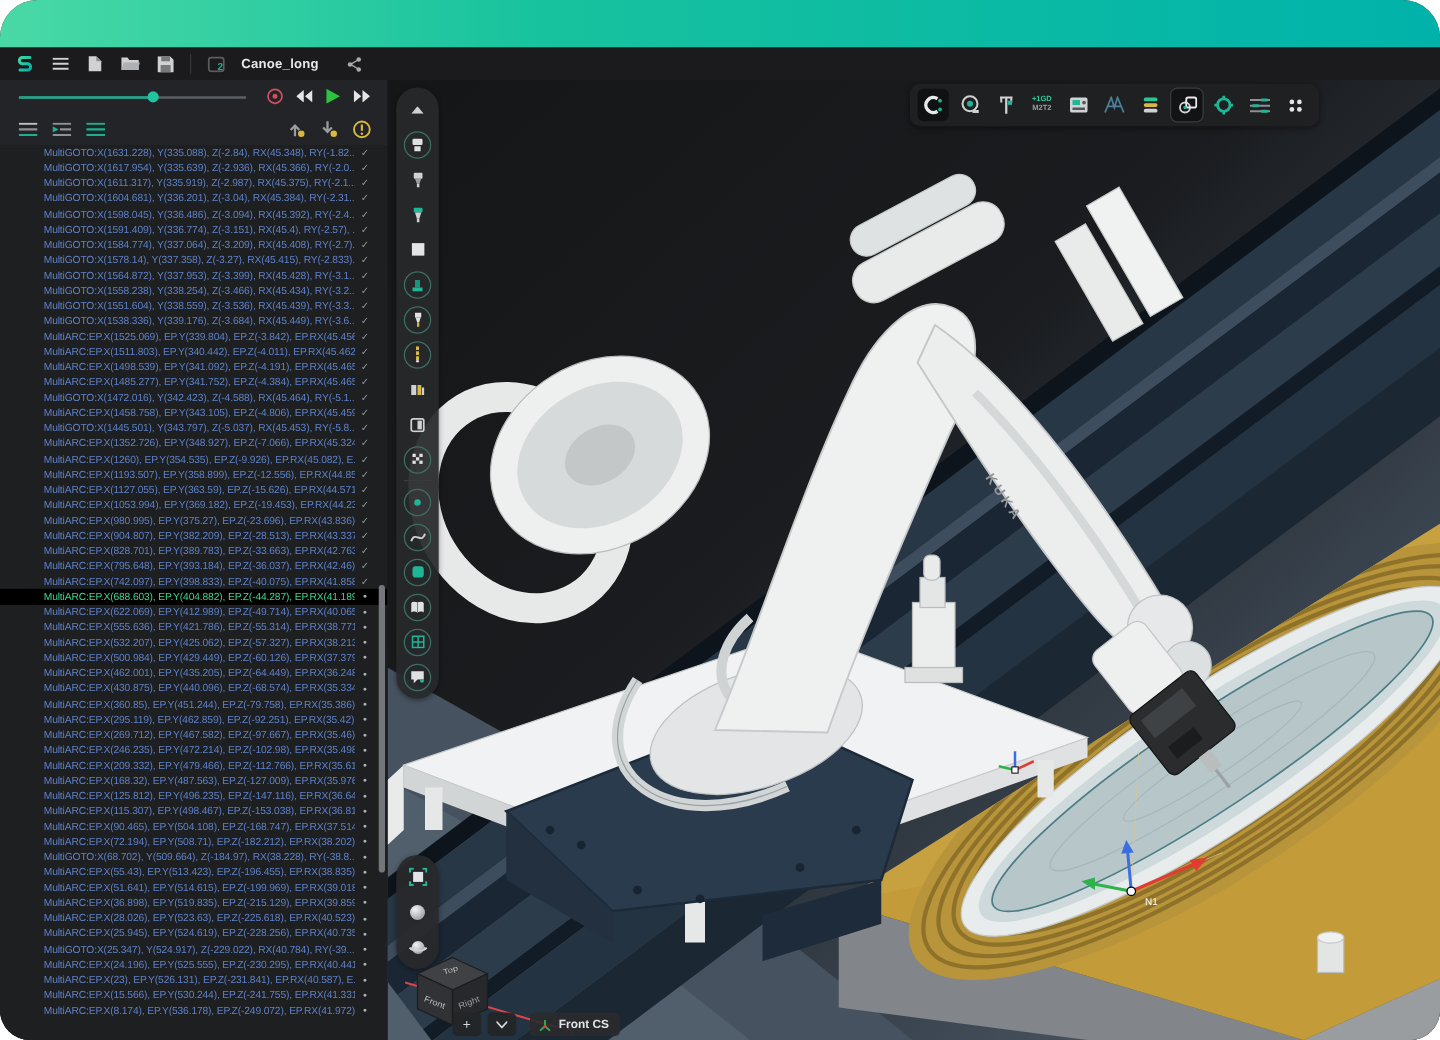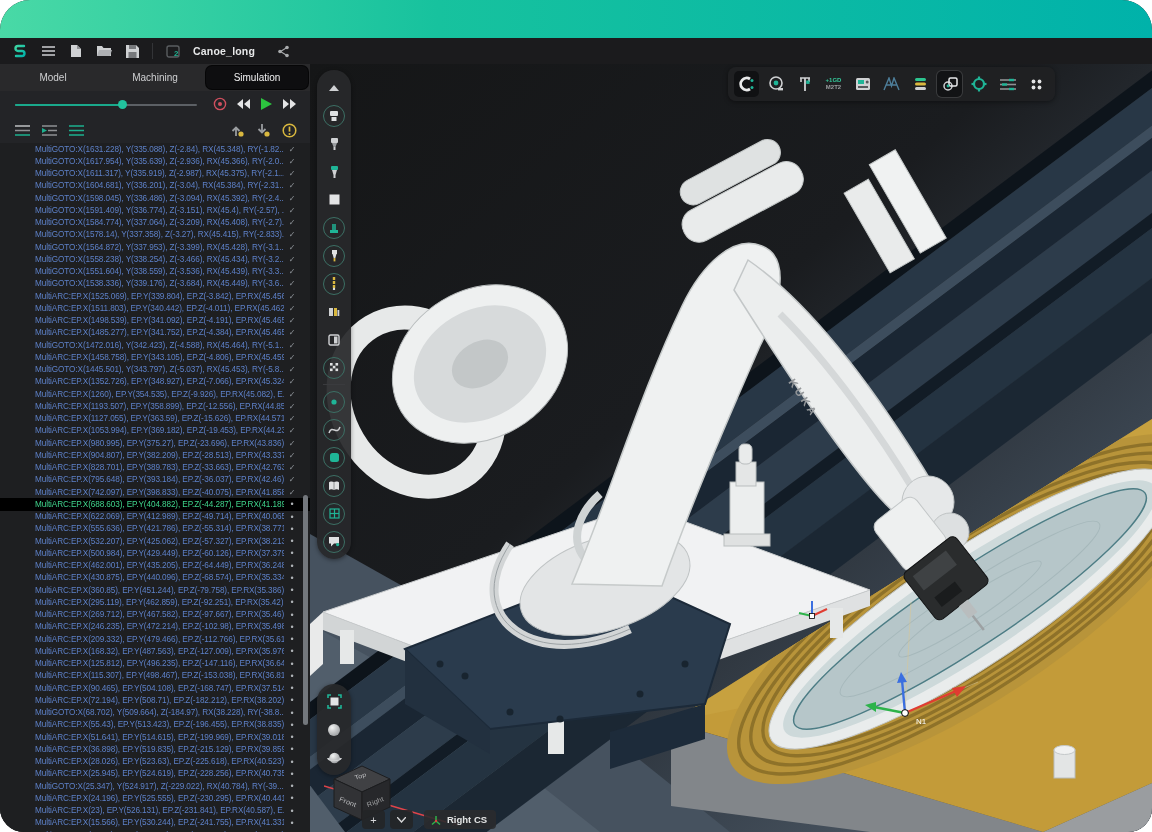--- a/index.html
+++ b/index.html
@@ -134,11 +134,6 @@
   <div class="main">
 
     <div class="left-panel">
-      <div class="tabs">
-        <div class="tab">Model</div>
-        <div class="tab">Machining</div>
-        <div class="tab active">Simulation</div>
-      </div>
 
       <div class="playback">
         <div class="slider">

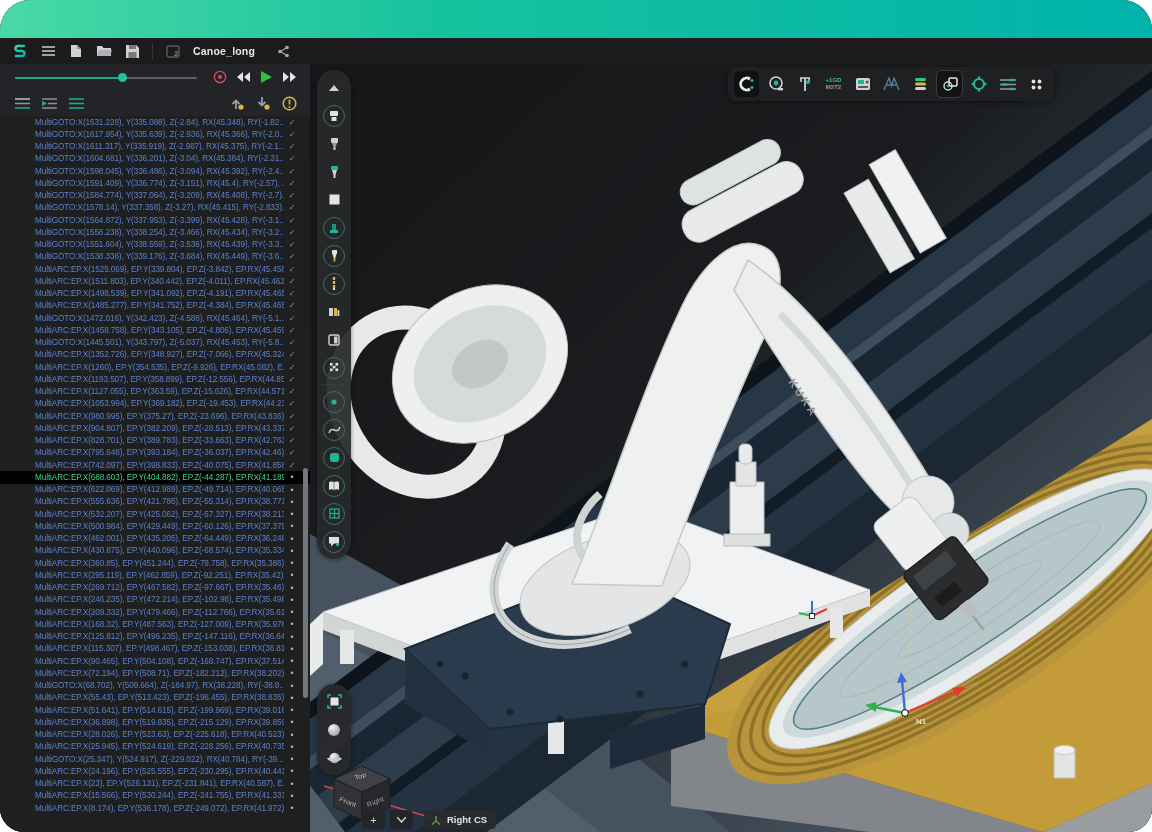--- a/index.html
+++ b/index.html
@@ -905,7 +905,7 @@
               </g>
               <circle cx="6" cy="7" r="1.2" fill="#e04040"></circle>
             </svg>
-          <span>Right CS</span>
+          <span>Front CS</span>
         </div>
       </div>
     </div>

